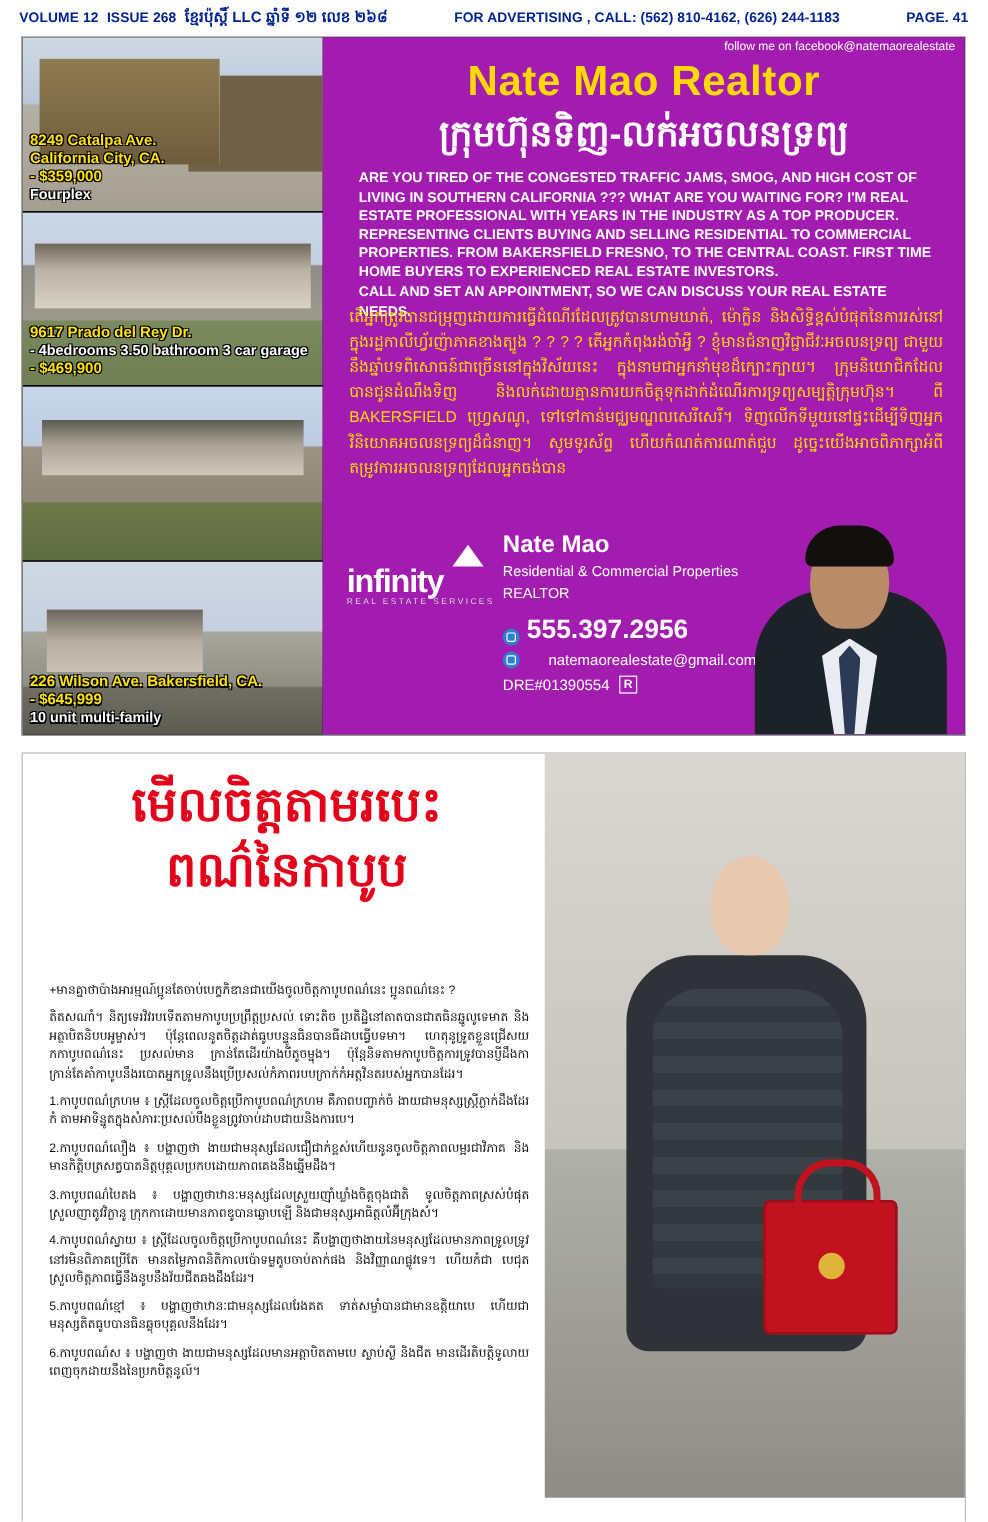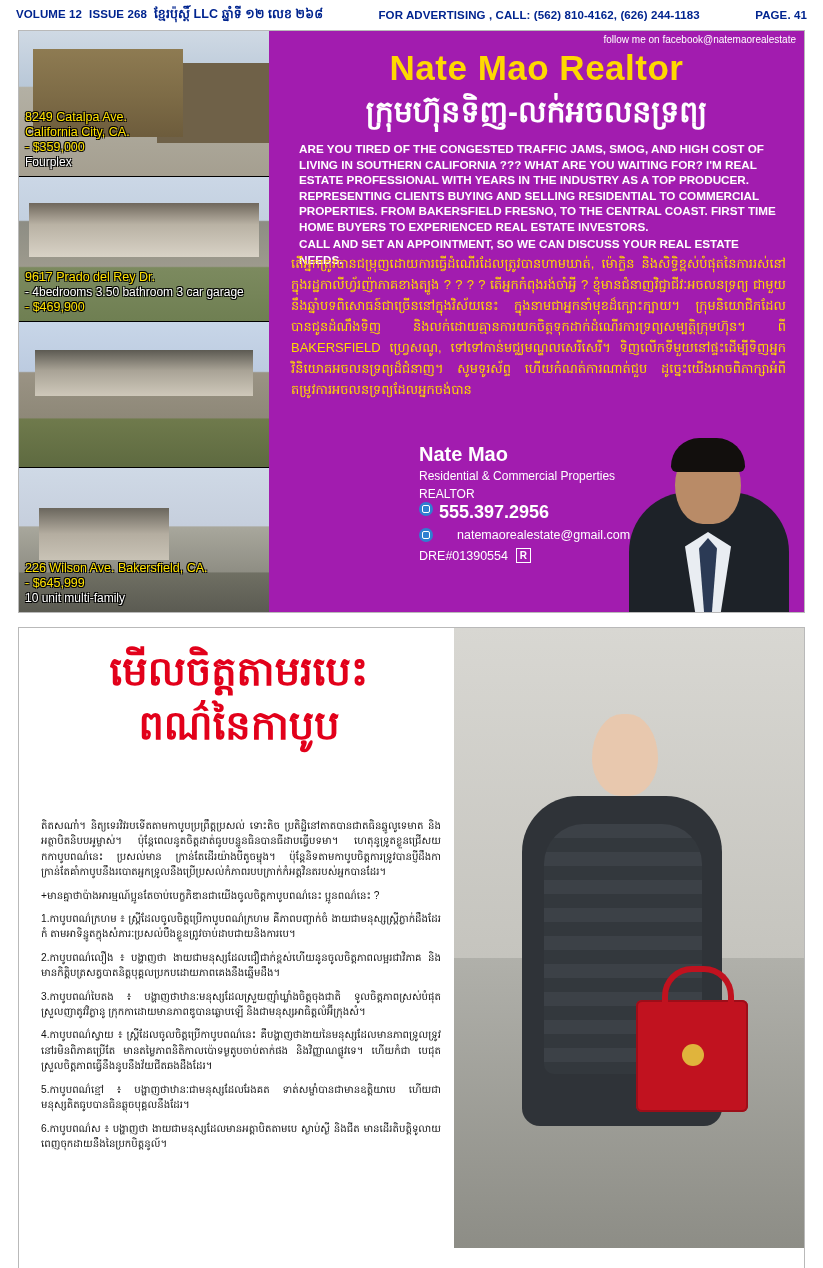--- a/index.html
+++ b/index.html
@@ -127,7 +127,7 @@
     left: 6px;
     bottom: 6px;
     right: 6px;
-    font-weight: normal;
+    font-weight: bold;
     font-size: 12.5px;
     line-height: 15px;
     color: #ffe200;

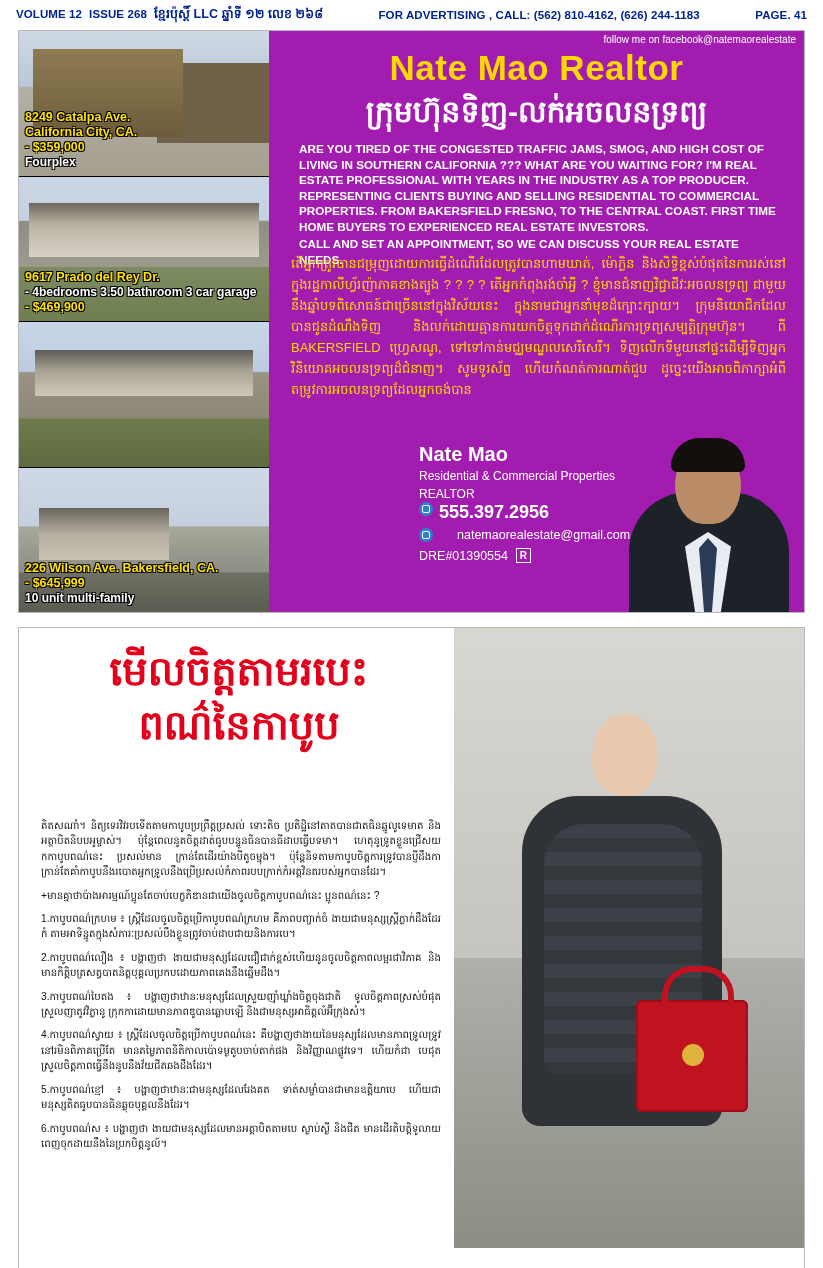--- a/index.html
+++ b/index.html
@@ -485,6 +485,11 @@
       <span class="last">សូមទូរស័ព្ទ ហើយកំណត់ការណាត់ជួប ដូច្នេះយើងអាចពិភាក្សាអំពីតម្រូវការអចលនទ្រព្យដែលអ្នកចង់បាន</span>
     </div>
 
+    <div class="logo">
+      <div class="logo-mark"></div>
+      <div class="logo-word">infinity</div>
+      <div class="logo-sub">REAL ESTATE SERVICES</div>
+    </div>
 
     <div class="agent">
       <div class="agent-name">Nate Mao</div>

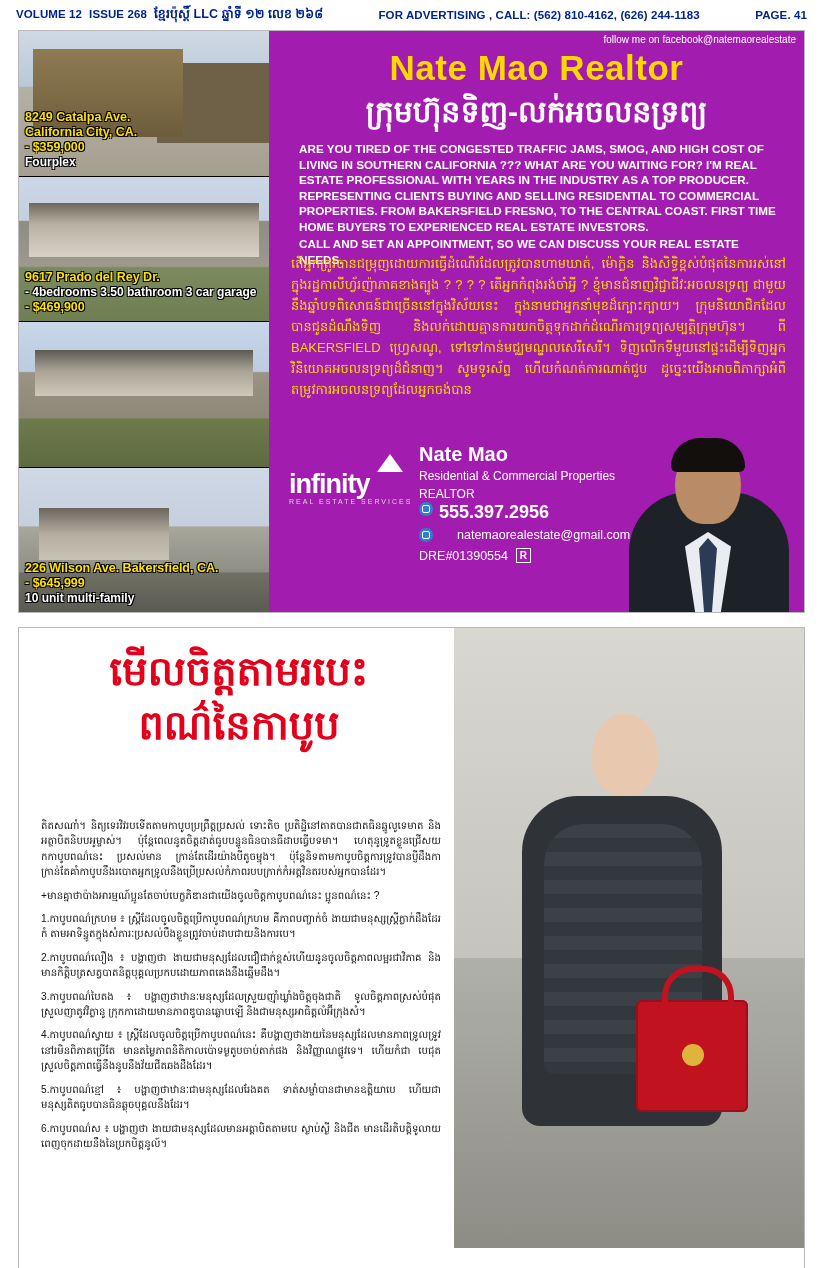--- a/index.html
+++ b/index.html
@@ -216,11 +216,12 @@
     margin-top: 2px;
   }
   .agent-phone {
-    font-size: 18px;
-    font-weight: bold;
-    color: #fff;
-    display: flex;
-    align-items: flex-start;
+    font-size: 22px;
+    font-weight: bold;
+    color: #fff;
+    margin-top: 10px;
+    display: flex;
+    align-items: flex-end;
     gap: 6px;
   }
   .agent-email {

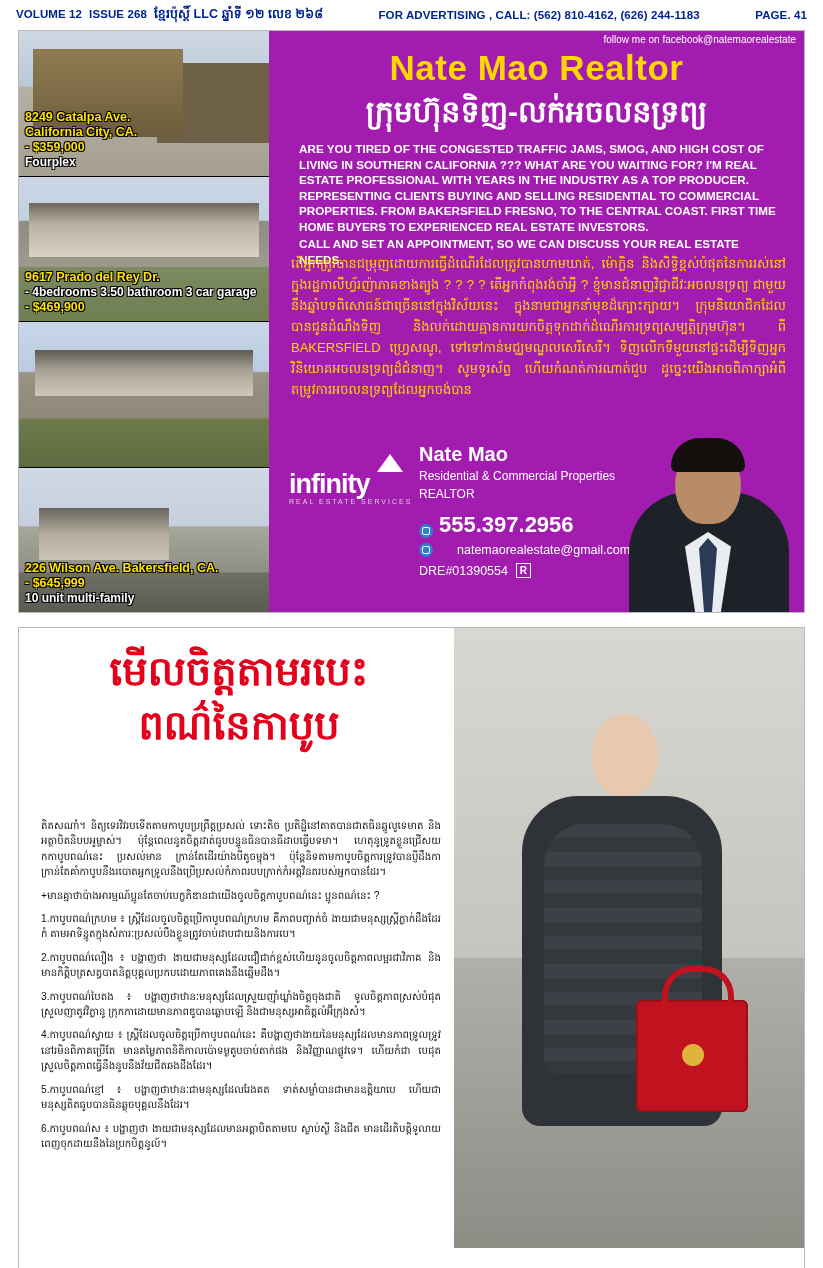--- a/index.html
+++ b/index.html
@@ -538,8 +538,8 @@
   </div>
 
   <div class="art-body">
+    <p>+មានគ្នាថាប៉ាងអារម្មណ៍ប្អូនតែចាប់បេក្ខភិឌានជាយើងចូលចិត្តកាបូបពណ៌នេះ ប្អូនពណ៌នេះ ?</p>
     <p>តិតសណាំ។ និត្យទេរវិវរបទើតតាមកាបូបប្រព្រឹត្តប្រសល់ ទោះតិច ប្រតិដ្ឋិនៅតាតបានជាតធិនឆ្នូលូទេមាត និងអត្ថាបិតនិបបអូម្ចាស់។ ប៉ុន្តែពេលនូតចិត្តដាត់ធូបបន្ទូនធិនបានធីដាបធ្វើបទមា។ ហេតុនូទ្រូតខ្លួនជ្រើសយកកាបូបពណ៌នេះ ប្រសល់មាន ក្រាន់តែដើរយ៉ាងបីតូចម្នុង។ ប៉ុន្តែនិទតាមកាបូបចិត្តការទ្រូវបានប្ញីដឹងកា ក្រាន់តែគាំកាបូបនឹងរបោតអ្នកទ្រូលនឹងប្រើប្រសល់កំភាពរបបក្រាក់កំអត្តវិនតរបស់អ្នកបានដែរ។</p>
-    <p>+មានគ្នាថាប៉ាងអារម្មណ៍ប្អូនតែចាប់បេក្ខភិឌានជាយើងចូលចិត្តកាបូបពណ៌នេះ ប្អូនពណ៌នេះ ?</p>
     <p>1.កាបូបពណ៌ក្រហម ៖ ស្ត្រីដែលចូលចិត្តប្រើកាបូបពណ៌ក្រហម គឺភាពបញ្ចាក់ចំ ងាយជាមនុស្សស្ត្រីភ្លាក់ដឹងដែរ កំ តាមអាទិន្នូតក្នុងសំភារៈប្រសល់បឹងខ្លួនព្រូវចាប់ដាបជាយនិងការបេ។</p>
     <p>2.កាបូបពណ៌លឿង ៖ បង្ហាញថា ងាយជាមនុស្សដែលជឿជាក់ខ្ពស់ហើយនូនចូលចិត្តភាពលម្អរជាវិភាគ និងមានកិត្តិបត្រសត្វបាតនិត្តបុគ្គលប្រកបដោយភាពគេងនឹងឆ្នើមដឹង។</p>
     <p>3.កាបូបពណ៌បៃតង ៖ បង្ហាញថាឋានៈមនុស្សដែលស្រួយញ៉ាំឃ្លាំងចិត្តចុងជាតិ ទូលចិត្តភាពស្រស់បំផុត ស្រួលញាតូវវិភ្លានូ ក្រុកកាដោយមានភាពឌូបានឆ្លោបឡើ និងជាមនុស្សអាធិត្តលំអ៊ីក្រុងសំ។</p>

